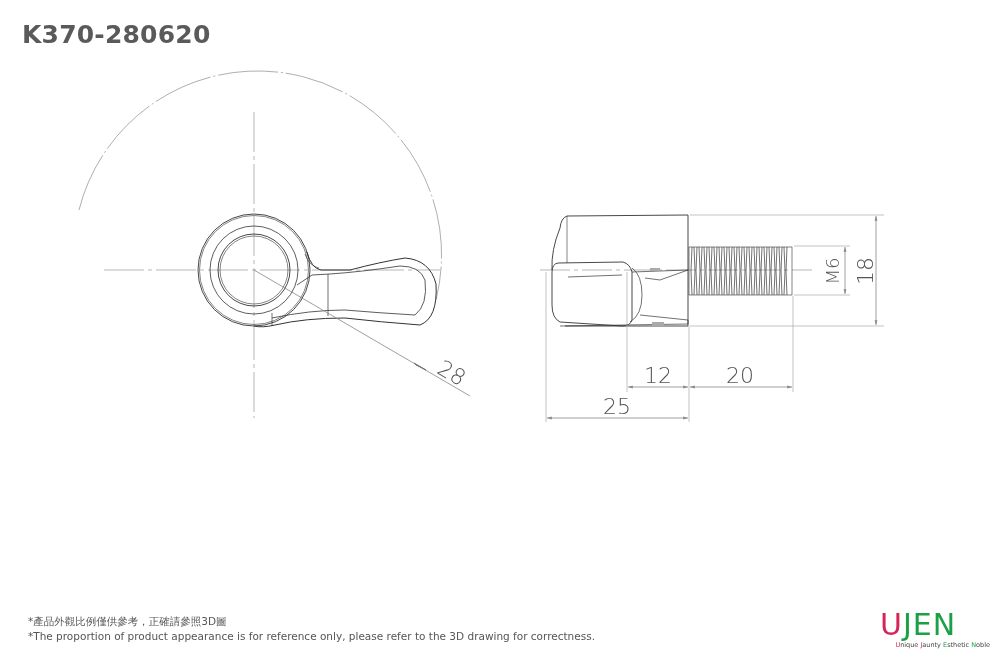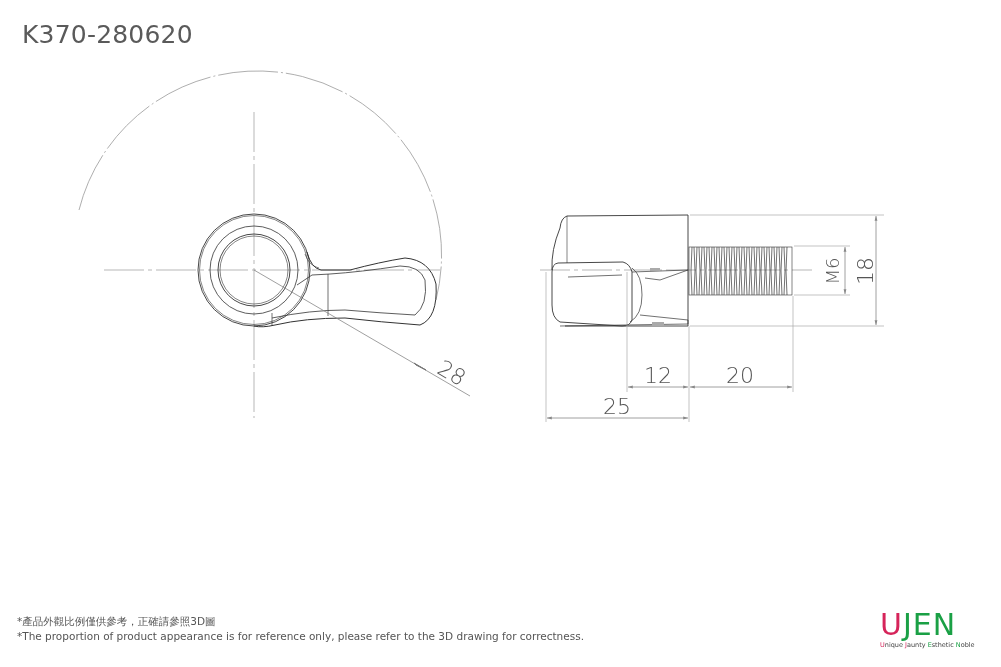--- a/index.html
+++ b/index.html
@@ -6,7 +6,7 @@
   body { width: 1001px; height: 667px; position: relative; overflow: hidden;
          font-family: "DejaVu Sans", sans-serif; }
   .title { position: absolute; left: 22px; top: 20px; font-size: 25px; color: #5a5a5a;
-           font-family: "DejaVu Sans", sans-serif; font-weight: 400; letter-spacing: 0.2px; }
+           font-family: "DejaVu Sans", sans-serif; font-weight: 700; letter-spacing: 0.2px; }
   .drawing { position: absolute; left: 0; top: 0; }
   .note { position: absolute; left: 17px; font-size: 10.5px; color: #555; white-space: nowrap;
           font-family: "DejaVu Sans", sans-serif; }

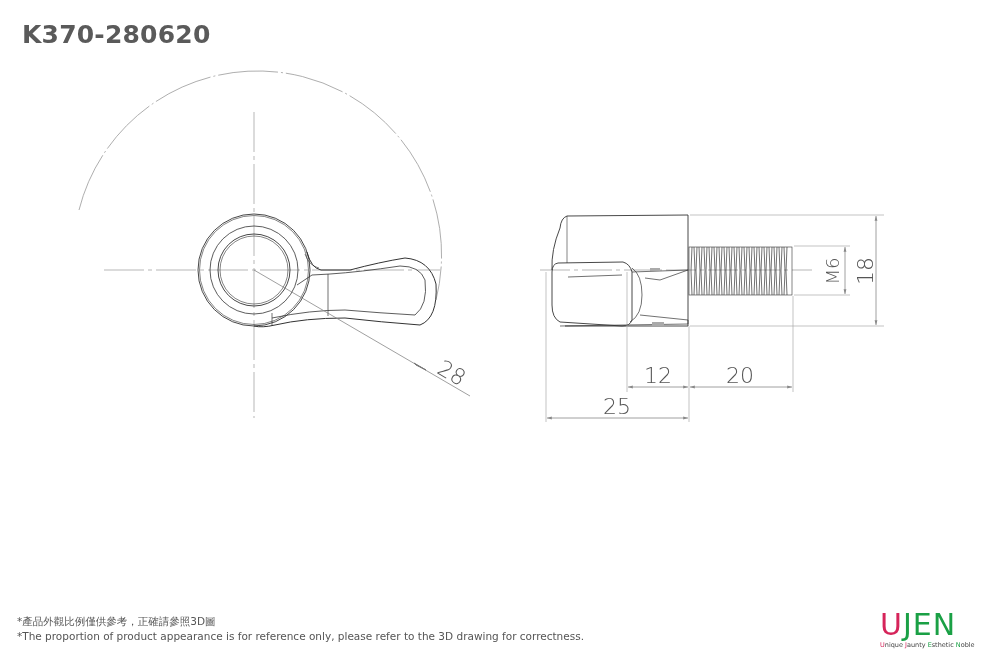--- a/index.html
+++ b/index.html
@@ -8,7 +8,7 @@
   .title { position: absolute; left: 22px; top: 20px; font-size: 25px; color: #5a5a5a;
            font-family: "DejaVu Sans", sans-serif; font-weight: 700; letter-spacing: 0.2px; }
   .drawing { position: absolute; left: 0; top: 0; }
-  .note { position: absolute; left: 17px; font-size: 10.5px; color: #555; white-space: nowrap;
+  .note { position: absolute; left: 28px; font-size: 10.5px; color: #555; white-space: nowrap;
           font-family: "DejaVu Sans", sans-serif; }
   .note1 { top: 615px; }
   .note2 { top: 630px; }

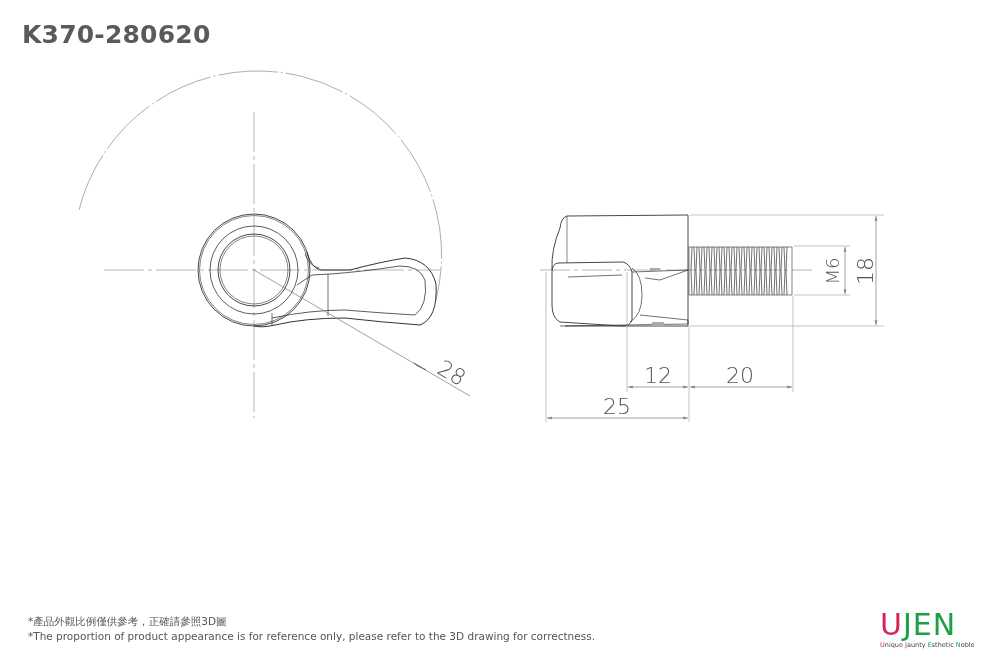--- a/index.html
+++ b/index.html
@@ -18,7 +18,7 @@
   .logo-u { color: #d6245a; }
   .logo-jen { color: #1aa045; }
   .logo-tag { font-size: 6.5px; color: #444; margin-top: 1px; white-space: nowrap;
-              font-family: "DejaVu Sans", sans-serif; }
+              font-family: "DejaVu Sans", sans-serif; text-align: right; }
   .logo-tag .hl-r { color: #d6245a; }
   .logo-tag .hl-g { color: #1aa045; }
   .dim-text { font-family: "DejaVu Sans", sans-serif; fill: #555; font-weight: 300; }

